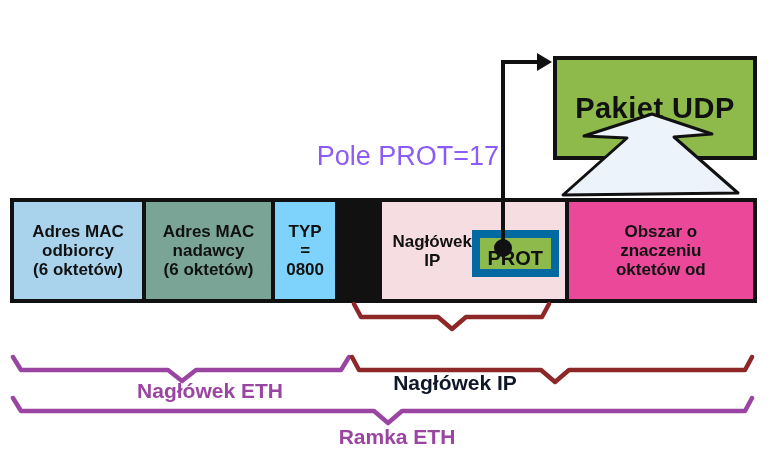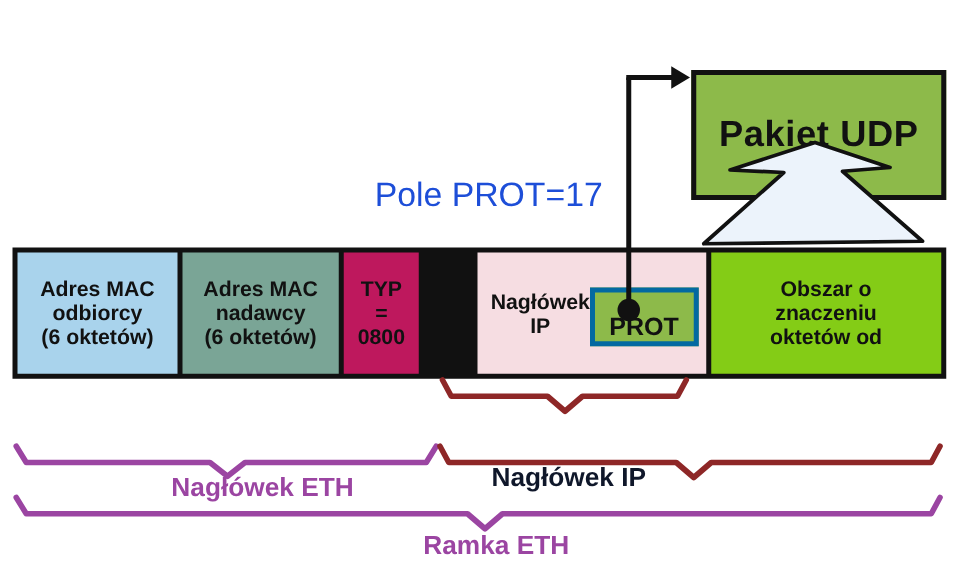--- a/index.html
+++ b/index.html
@@ -16,8 +16,8 @@
   .udp-box span{font-weight:bold;font-size:29px;letter-spacing:.5px;}
   
   .prot-note{
-    position:absolute;left:283px;top:141px;width:216px;text-align:center;
-    font-size:27px;color:#1d4ed8;
+    position:absolute;left:283px;top:141px;width:216px;text-align:right;
+    font-size:27px;color:#8b5cf6;
   }
   
   .frame-row{

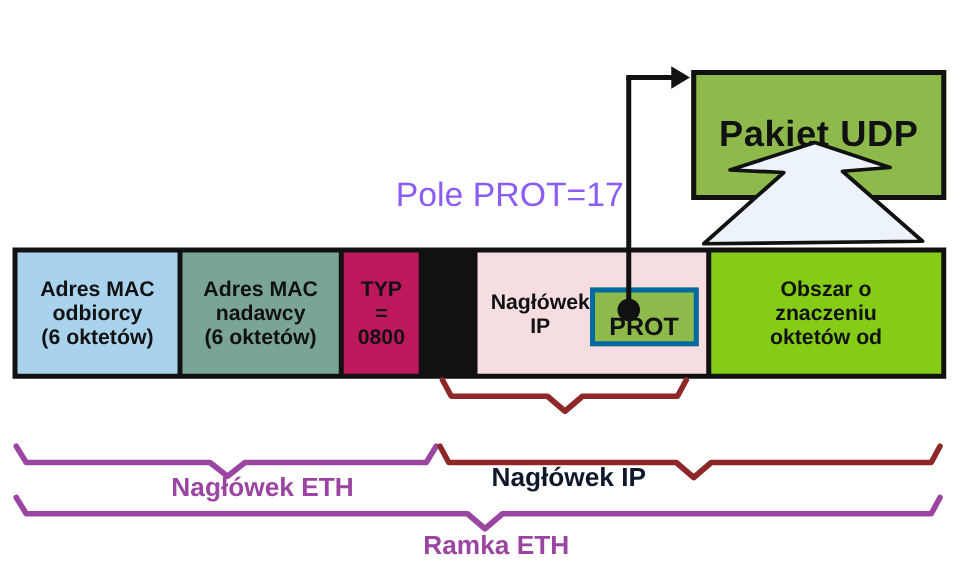--- a/index.html
+++ b/index.html
@@ -31,7 +31,7 @@
   }
   .c-macdst{width:136px;background:#a9d3ec;}
   .c-macsrc{width:133px;background:#7aa596;}
-  .c-type{width:64px;background:#be185d;}
+  .c-type{width:64px;background:#7dd3fc;}
   .c-ipheader{width:194px;background:#f6dde2;position:relative;margin-left:43px;}
   .c-payload{width:196px;background:#84cc16;}
   .ipheader-label{

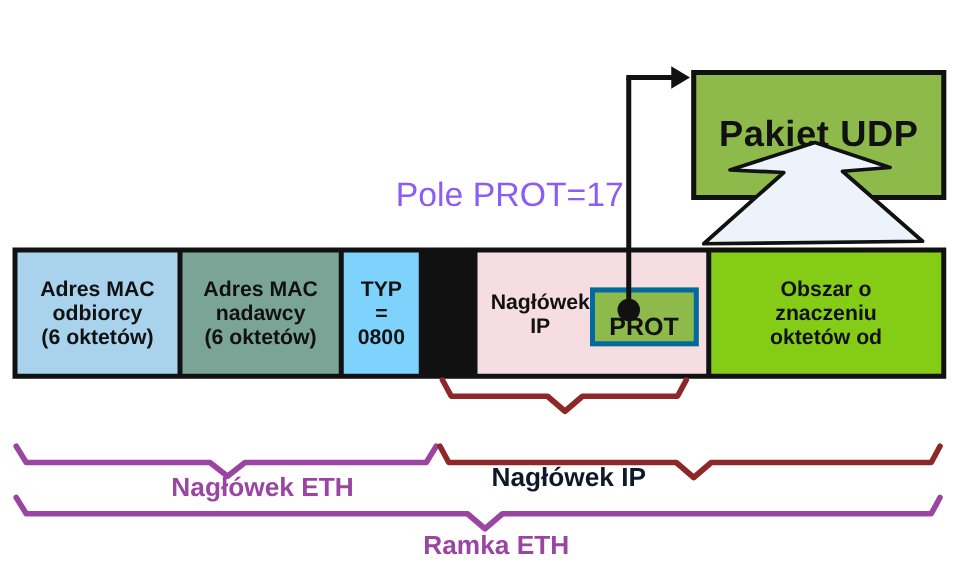--- a/index.html
+++ b/index.html
@@ -33,7 +33,7 @@
   .c-macsrc{width:133px;background:#7aa596;}
   .c-type{width:64px;background:#7dd3fc;}
   .c-ipheader{width:194px;background:#f6dde2;position:relative;margin-left:43px;}
-  .c-payload{width:196px;background:#84cc16;}
+  .c-payload{width:196px;background:#ec4899;}
   .ipheader-label{
     position:absolute;left:0;top:0;width:100px;height:100%;
     display:flex;flex-direction:column;align-items:center;justify-content:center;

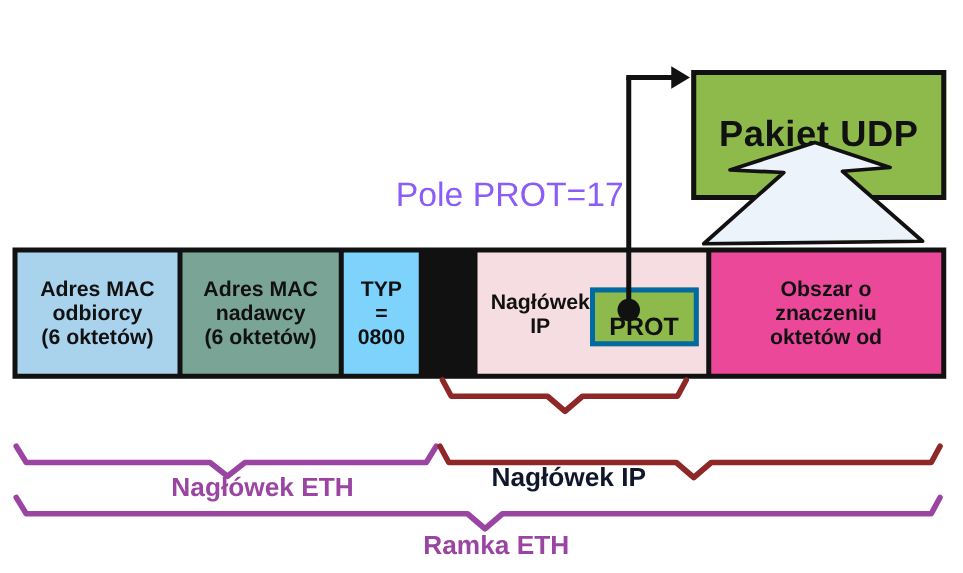--- a/index.html
+++ b/index.html
@@ -41,7 +41,7 @@
   }
   .prot-box{
     position:absolute;right:6px;top:28px;width:87px;height:47px;
-    background:#8dba4a;border:4px solid #0369a1;box-sizing:border-box;
+    background:#8dba4a;border:8px solid #0369a1;box-sizing:border-box;
     display:flex;align-items:flex-end;justify-content:center;
   }
   .prot-box span{font-weight:bold;font-size:20px;line-height:20px;padding-bottom:1px;}

